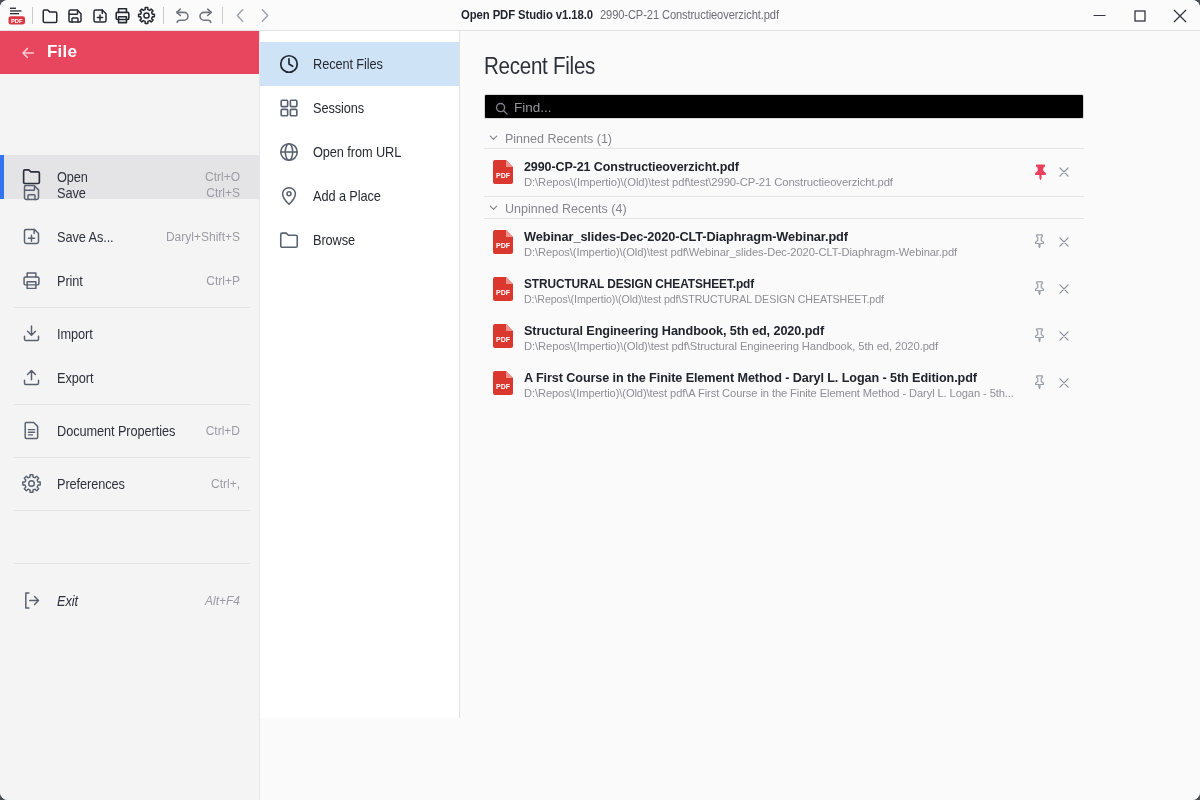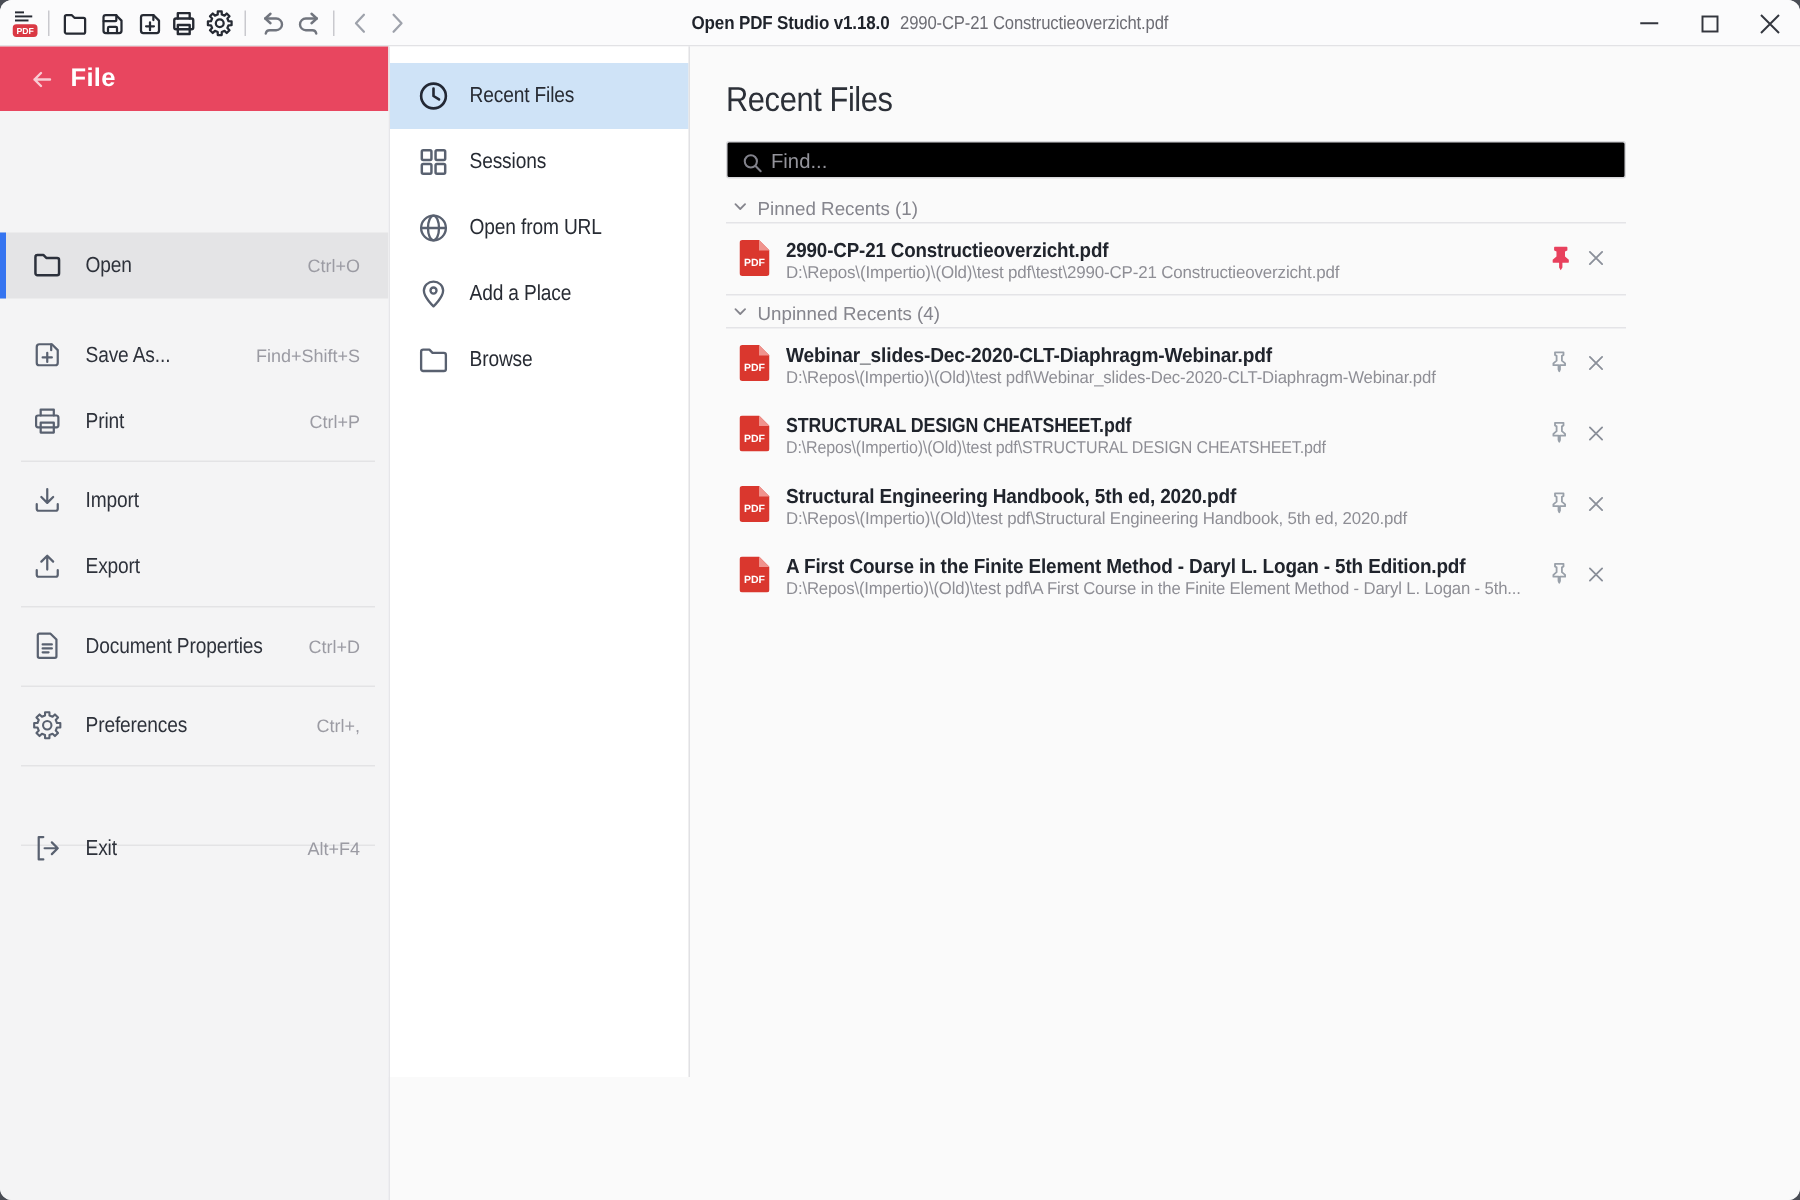--- a/index.html
+++ b/index.html
@@ -166,6 +166,15 @@
       <div class="txt">Open</div>
         <div class="sc">Ctrl+O</div>
     </div>
+    <div class="mitem" style="top:140px;">
+      <svg width="21" height="21" viewBox="0 0 24 24" fill="none" stroke="#596170" stroke-width="1.7" stroke-linejoin="round" stroke-linecap="round">
+          <path d="M4 6 c0-1.1.9-2 2-2 h9 L20 9 V18 c0 1.1-.9 2-2 2 H6 c-1.1 0-2-.9-2-2 z"></path>
+          <path d="M4.2 9.5 h10.3 c.6 0 .9-.3 .9-.9 V4.2"></path>
+          <path d="M8 20 v-4.5 c0-.6.4-1 1-1 h6 c.6 0 1 .4 1 1 V20"></path>
+        </svg>
+      <div class="txt">Save</div>
+        <div class="sc">Ctrl+S</div>
+    </div>
     <div class="mitem" style="top:184px;">
       <svg width="21" height="21" viewBox="0 0 24 24" fill="none" stroke="#596170" stroke-width="1.7" stroke-linejoin="round" stroke-linecap="round">
           <path d="M4 6 c0-1.1.9-2 2-2 h9.5 L20 8.5 V18 c0 1.1-.9 2-2 2 H6 c-1.1 0-2-.9-2-2 z"></path>

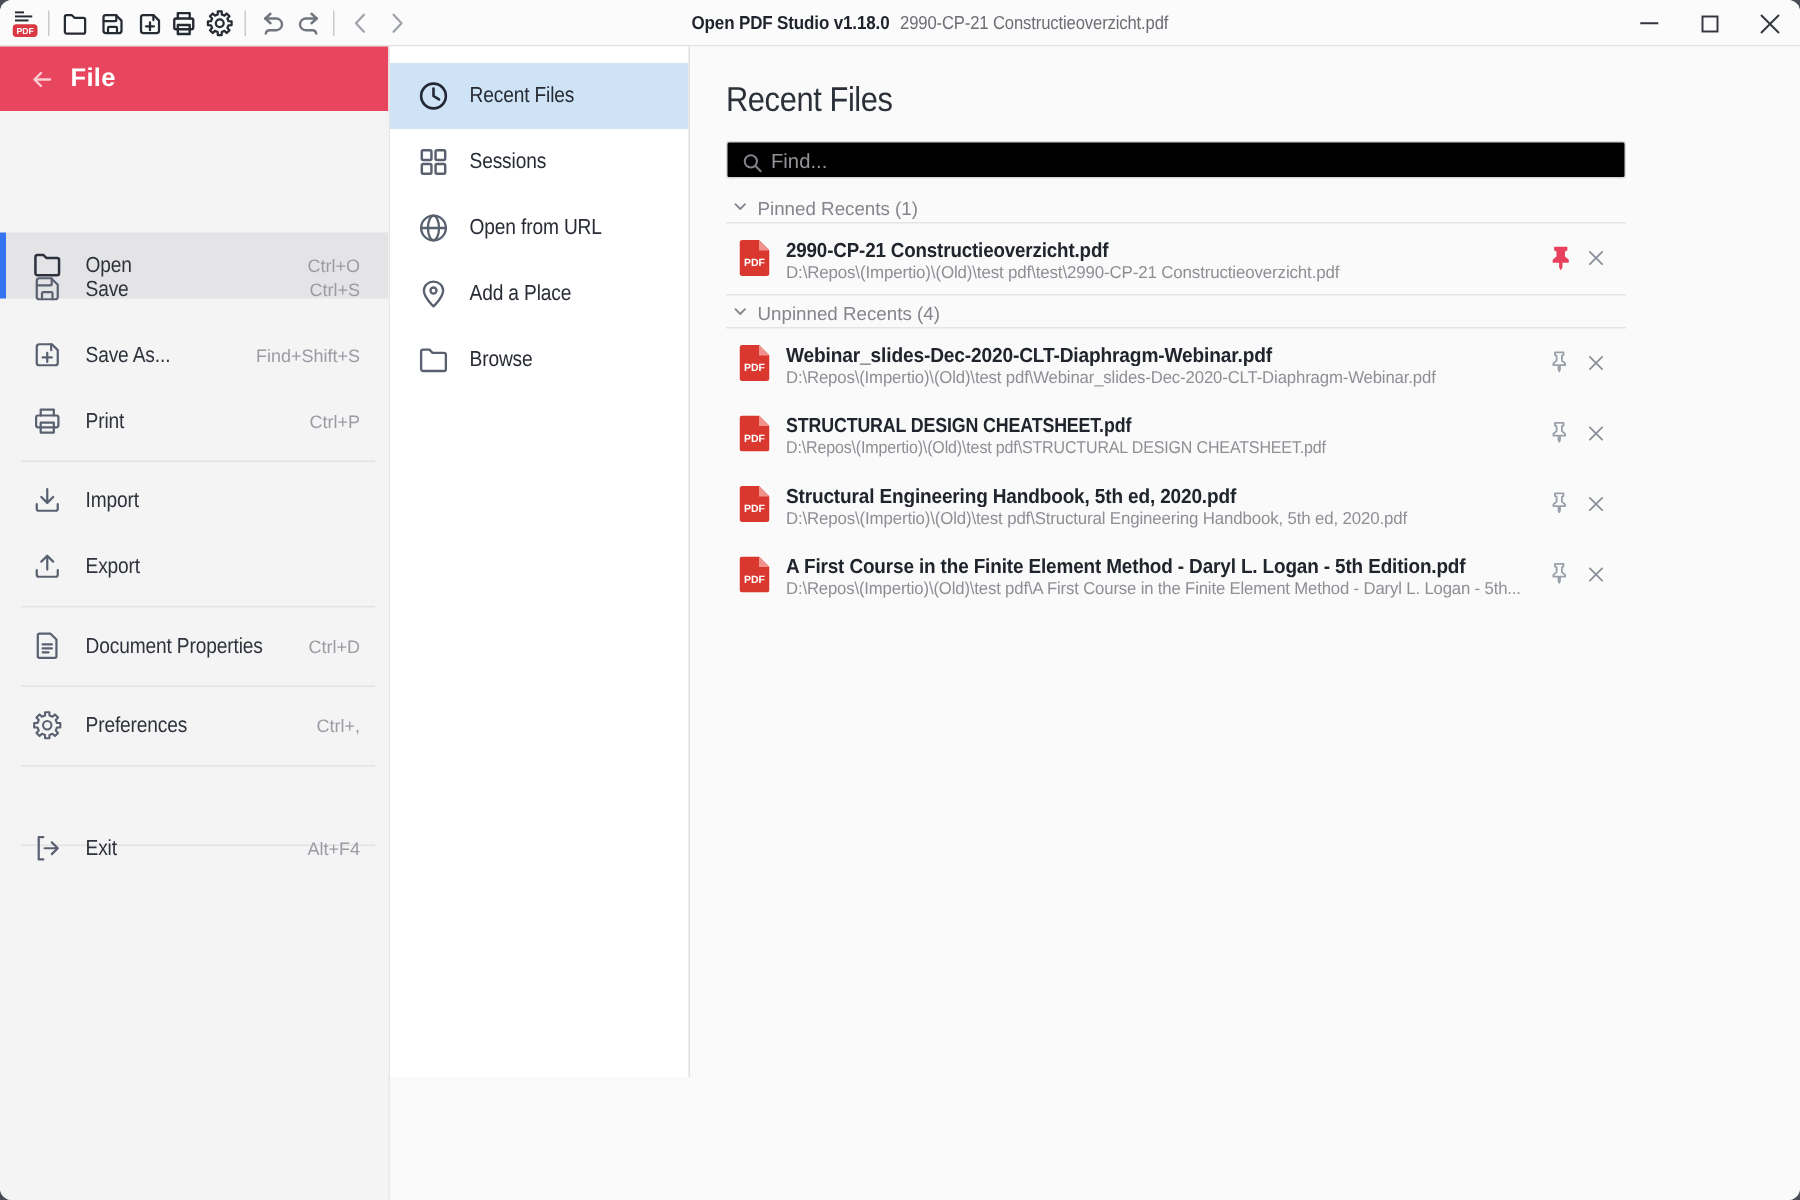--- a/index.html
+++ b/index.html
@@ -182,7 +182,7 @@
           <path d="M12 10.5 v7 M8.5 14 h7"></path>
         </svg>
       <div class="txt">Save As...</div>
-        <div class="sc">Find+Shift+S</div>
+        <div class="sc">Daryl+Shift+S</div>
     </div>
     <div class="mitem" style="top:228px;">
       <svg width="21" height="21" viewBox="0 0 24 24" fill="none" stroke="#596170" stroke-width="1.7" stroke-linejoin="round" stroke-linecap="round">

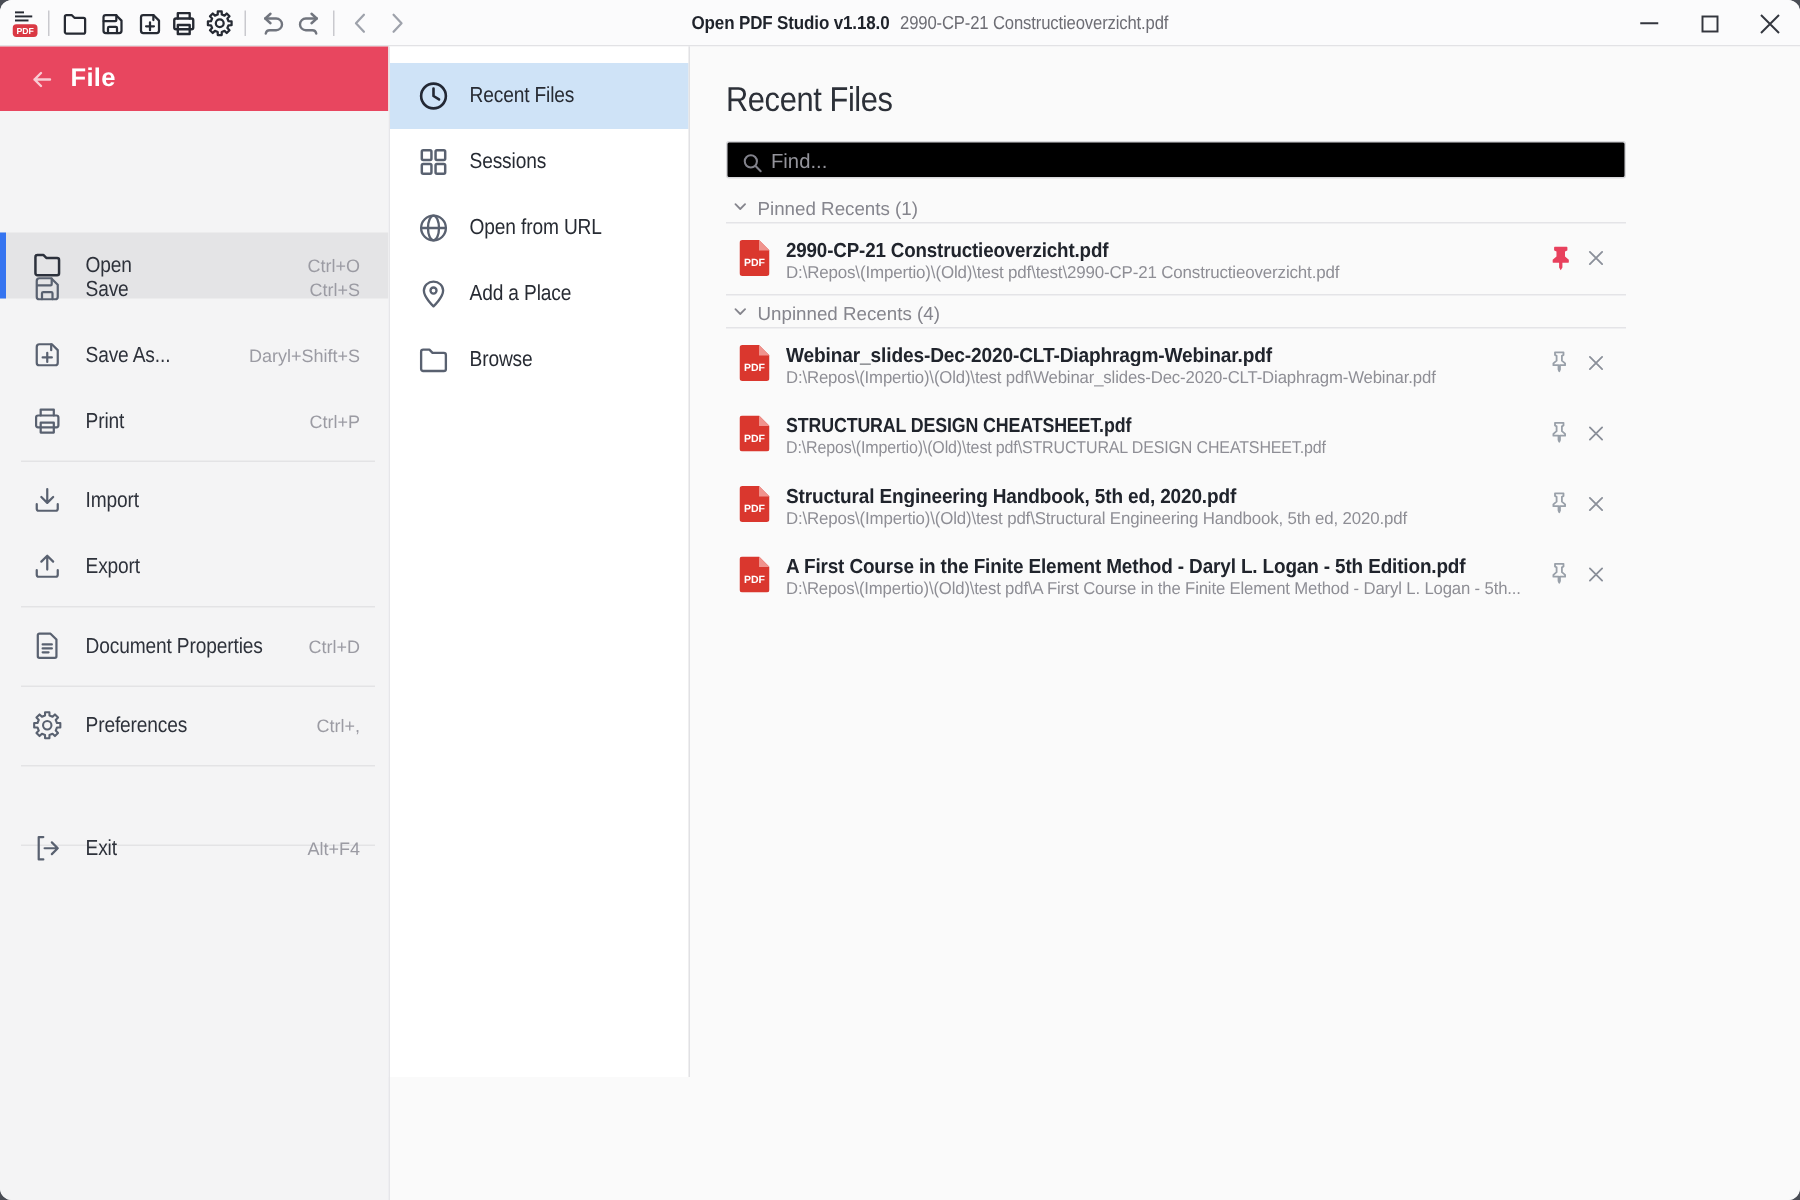--- a/index.html
+++ b/index.html
@@ -228,7 +228,7 @@
     </div>
     <div class="msep" style="top:479px;"></div>
     <div class="msep" style="top:532px;"></div>
-    <div class="mitem" style="top:513px;">
+    <div class="mitem" style="top:548px;font-style:italic;">
       <svg width="21" height="21" viewBox="0 0 24 24" fill="none" stroke="#596170" stroke-width="1.7" stroke-linecap="round" stroke-linejoin="round">
           <path d="M9 3.5 H5.5 v17 H9"></path>
           <path d="M20 12 H10 M15.5 7.5 l4.5 4.5 -4.5 4.5"></path>

